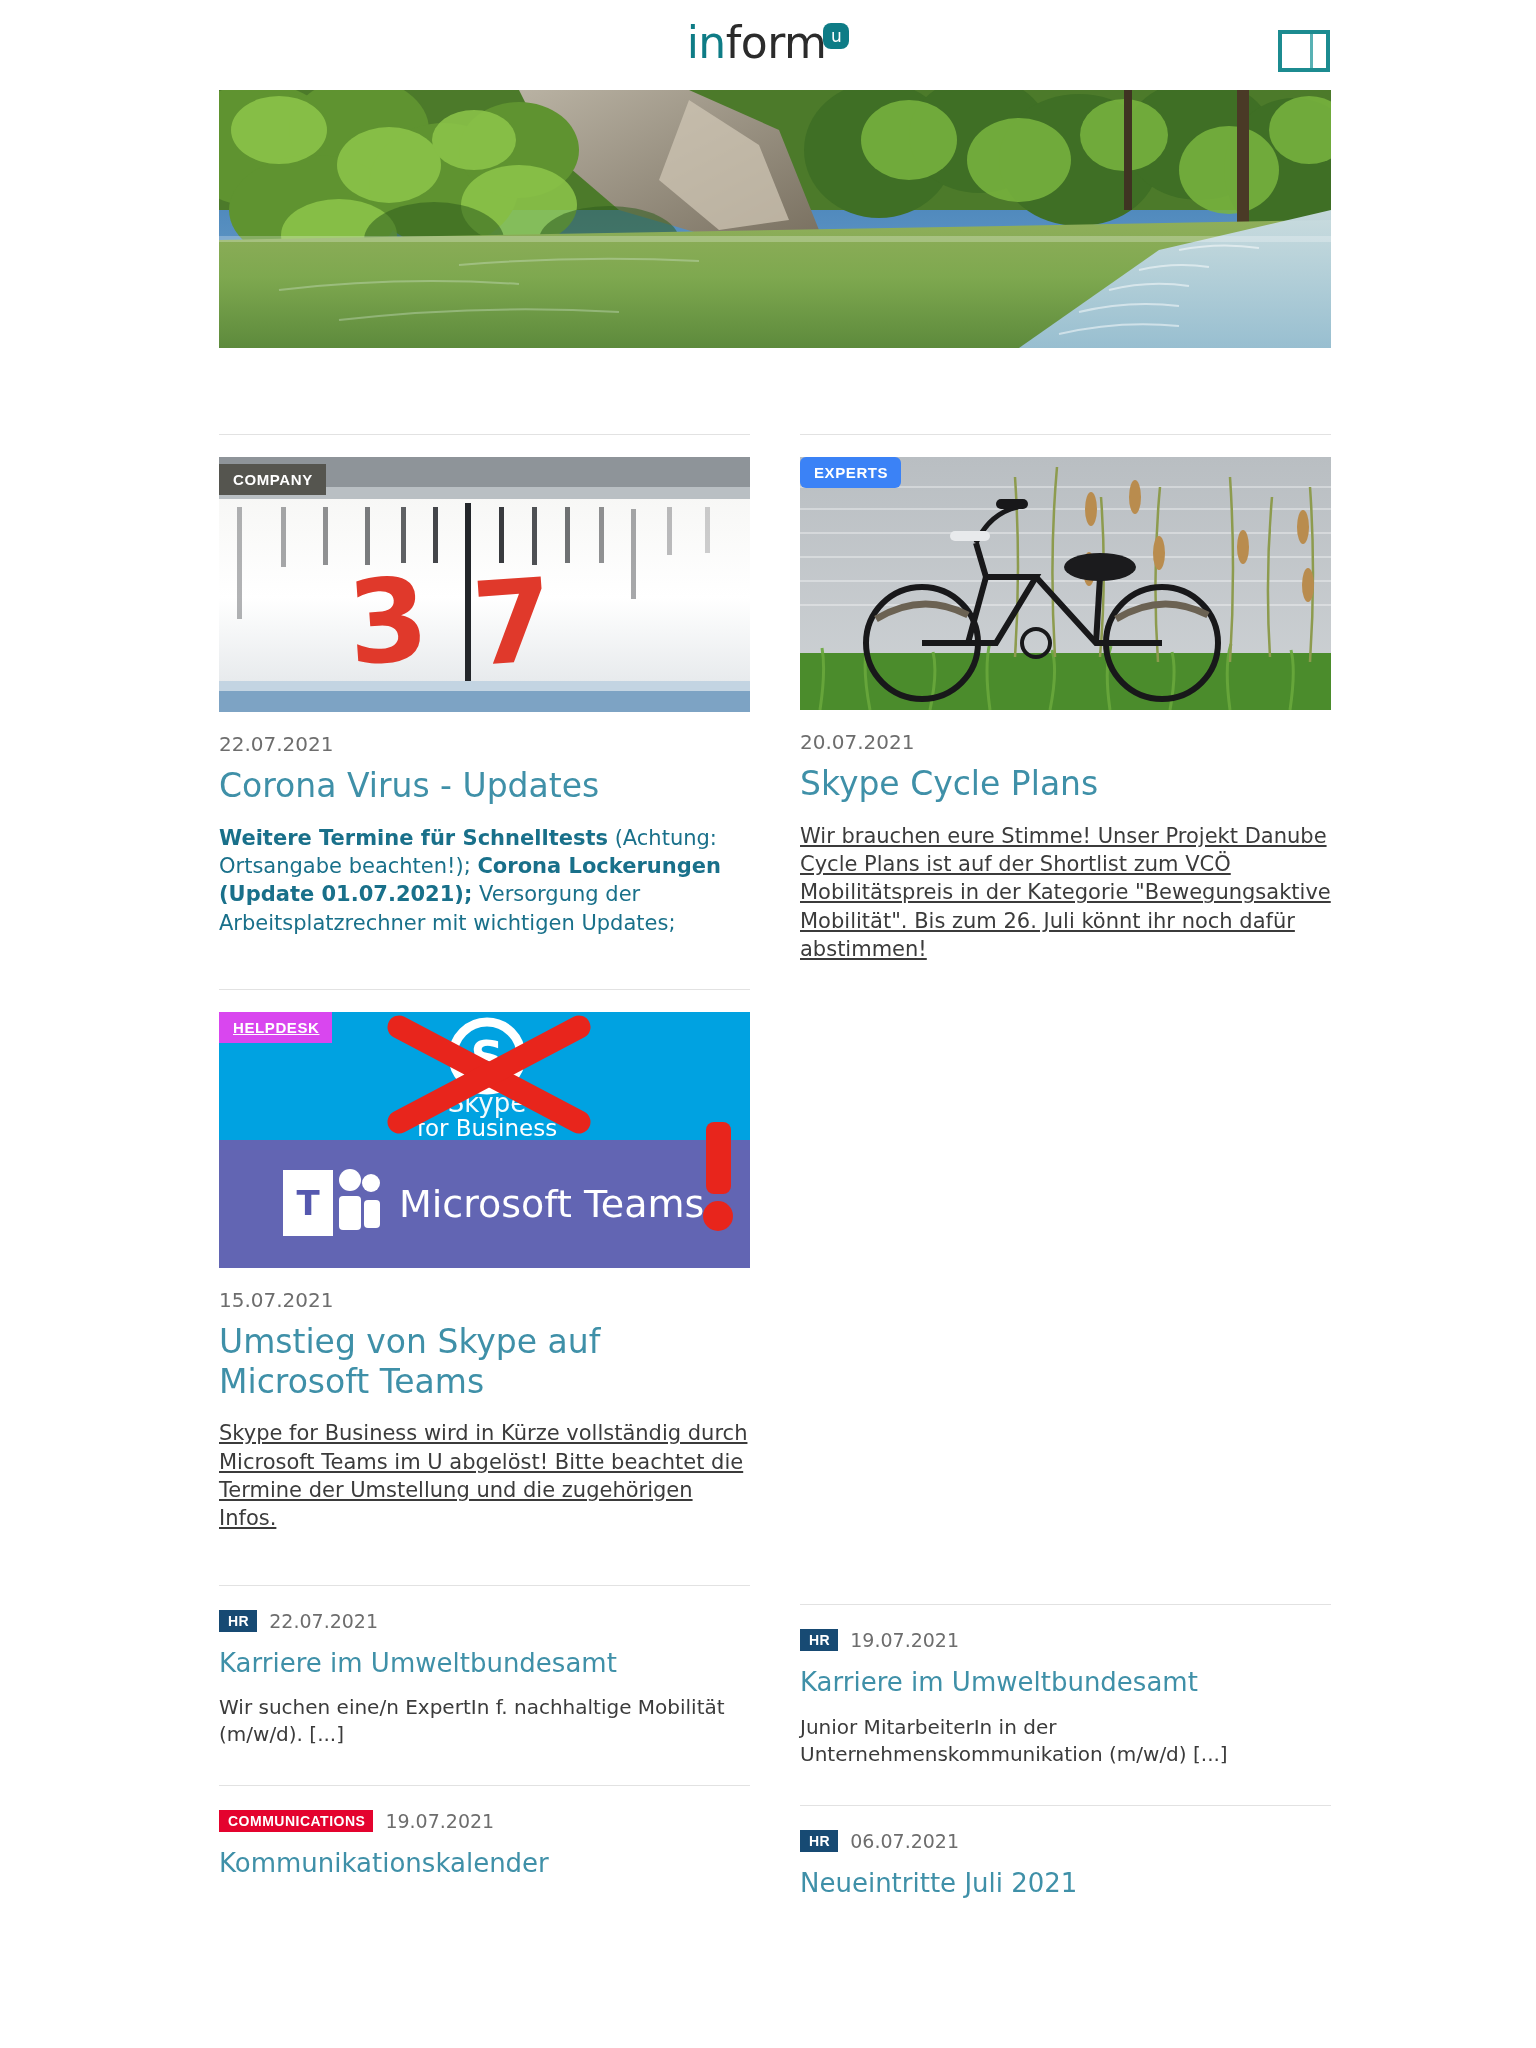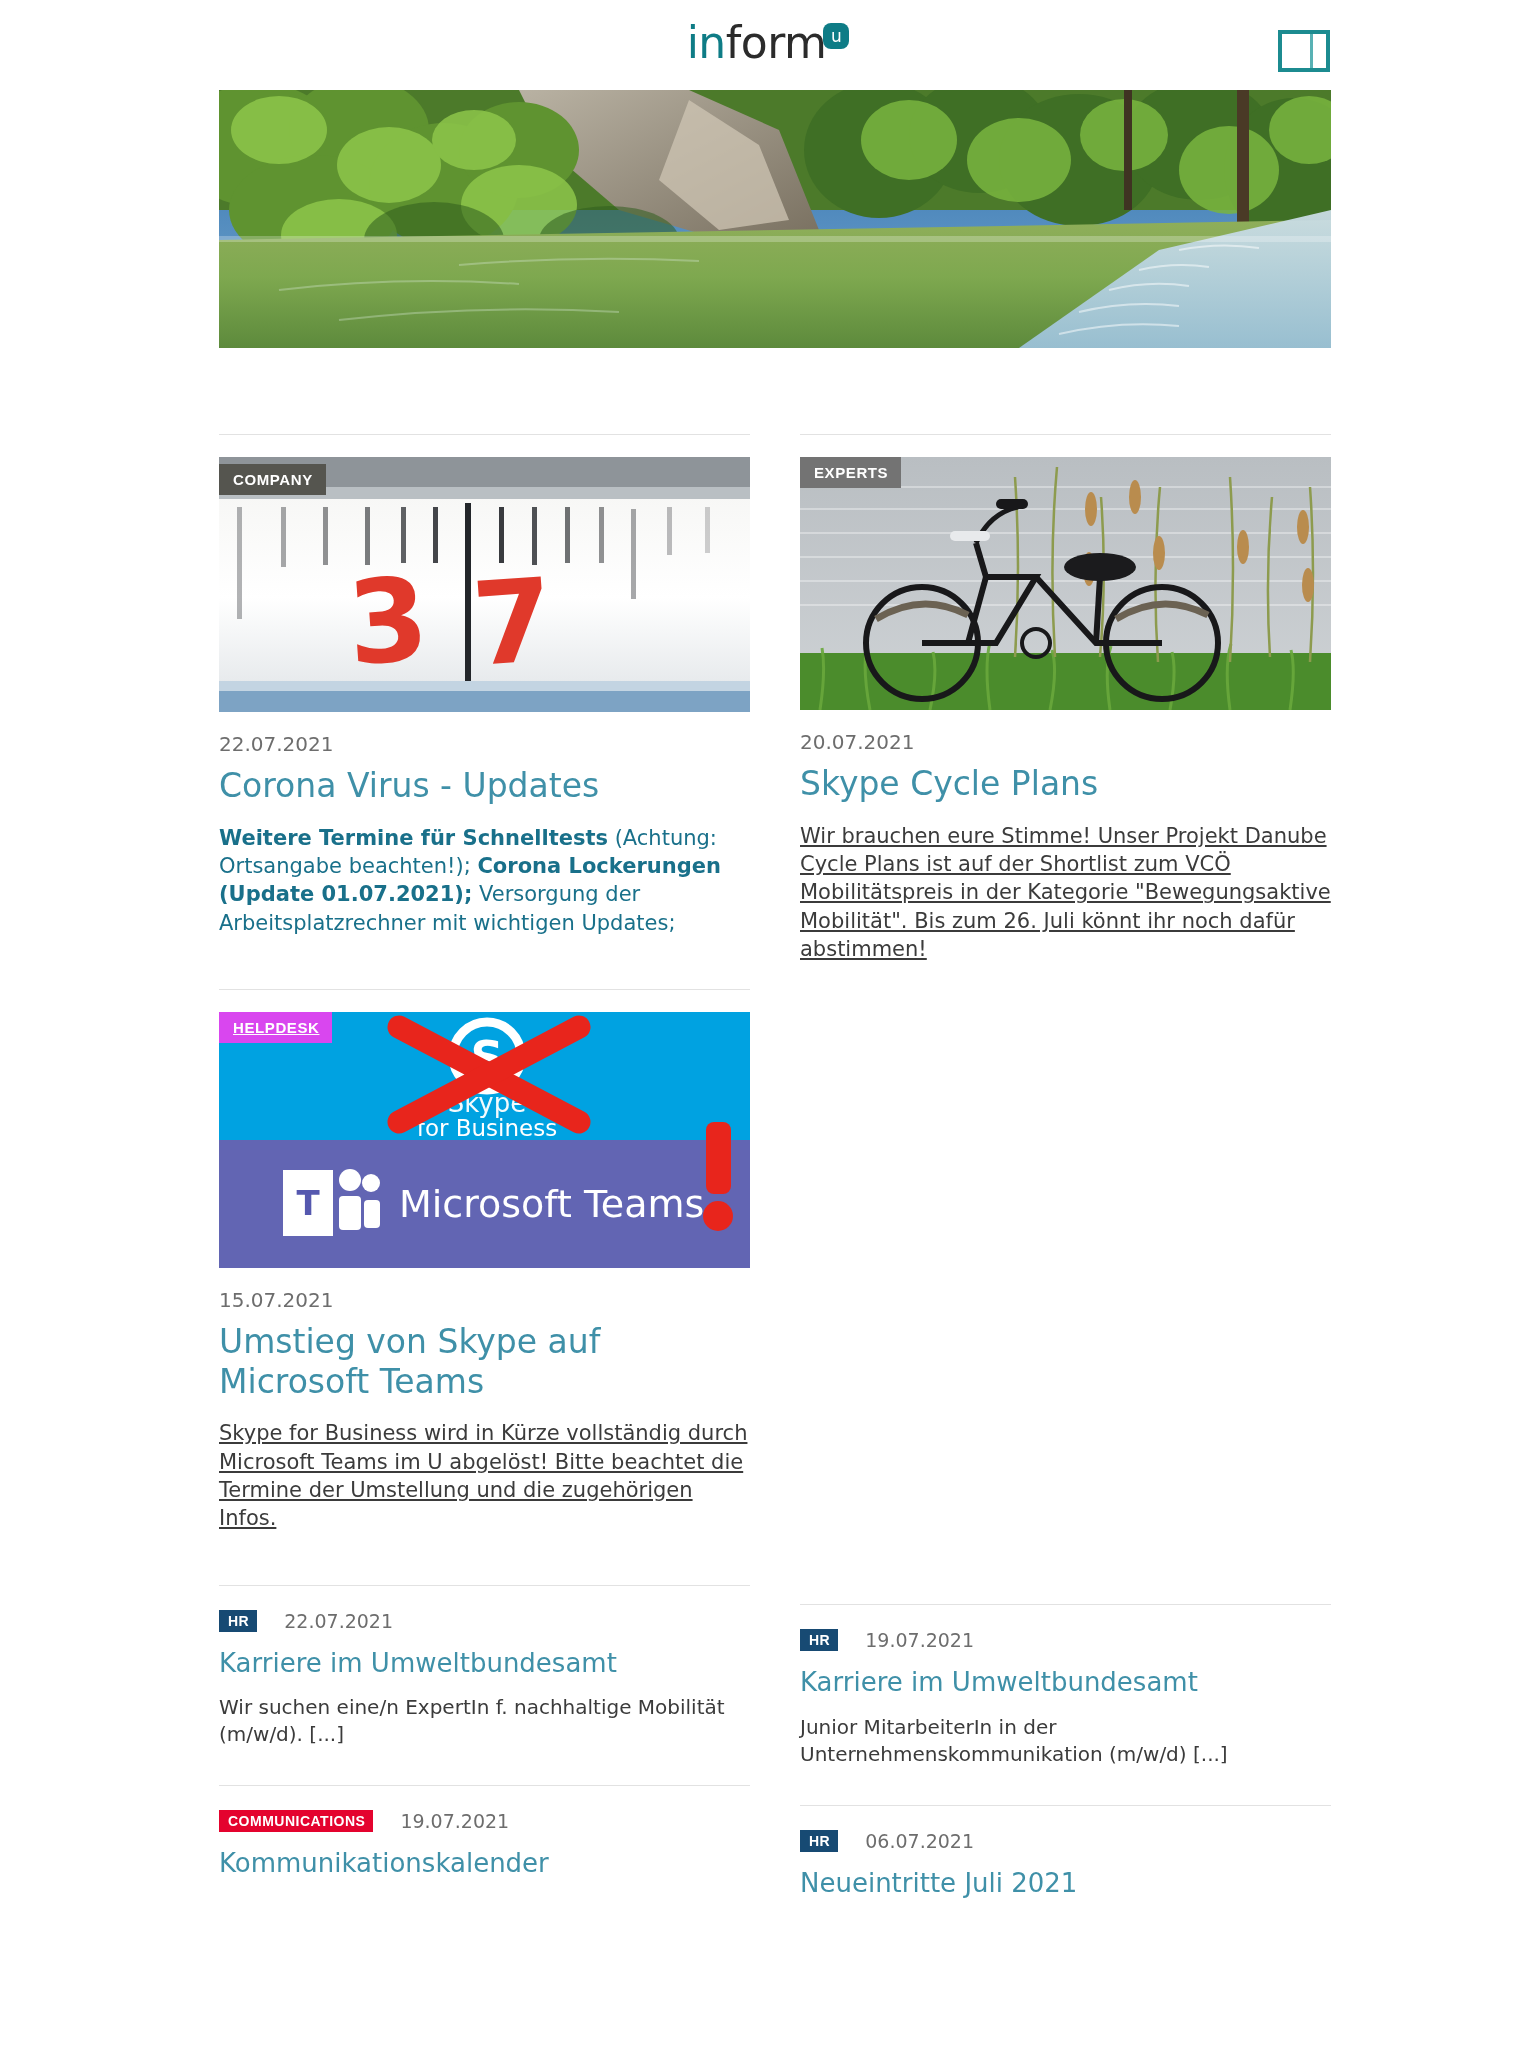--- a/index.html
+++ b/index.html
@@ -139,7 +139,7 @@
     z-index: 4;
   }
   .badge.company  { background: #55554f; margin-top: 7px; }
-  .badge.experts  { background: #737373; }
+  .badge.experts  { background: #3b82f6; border-radius: 6px; }
   .badge.helpdesk { background: #d946ef; text-decoration: underline; }
 
   .card-date {

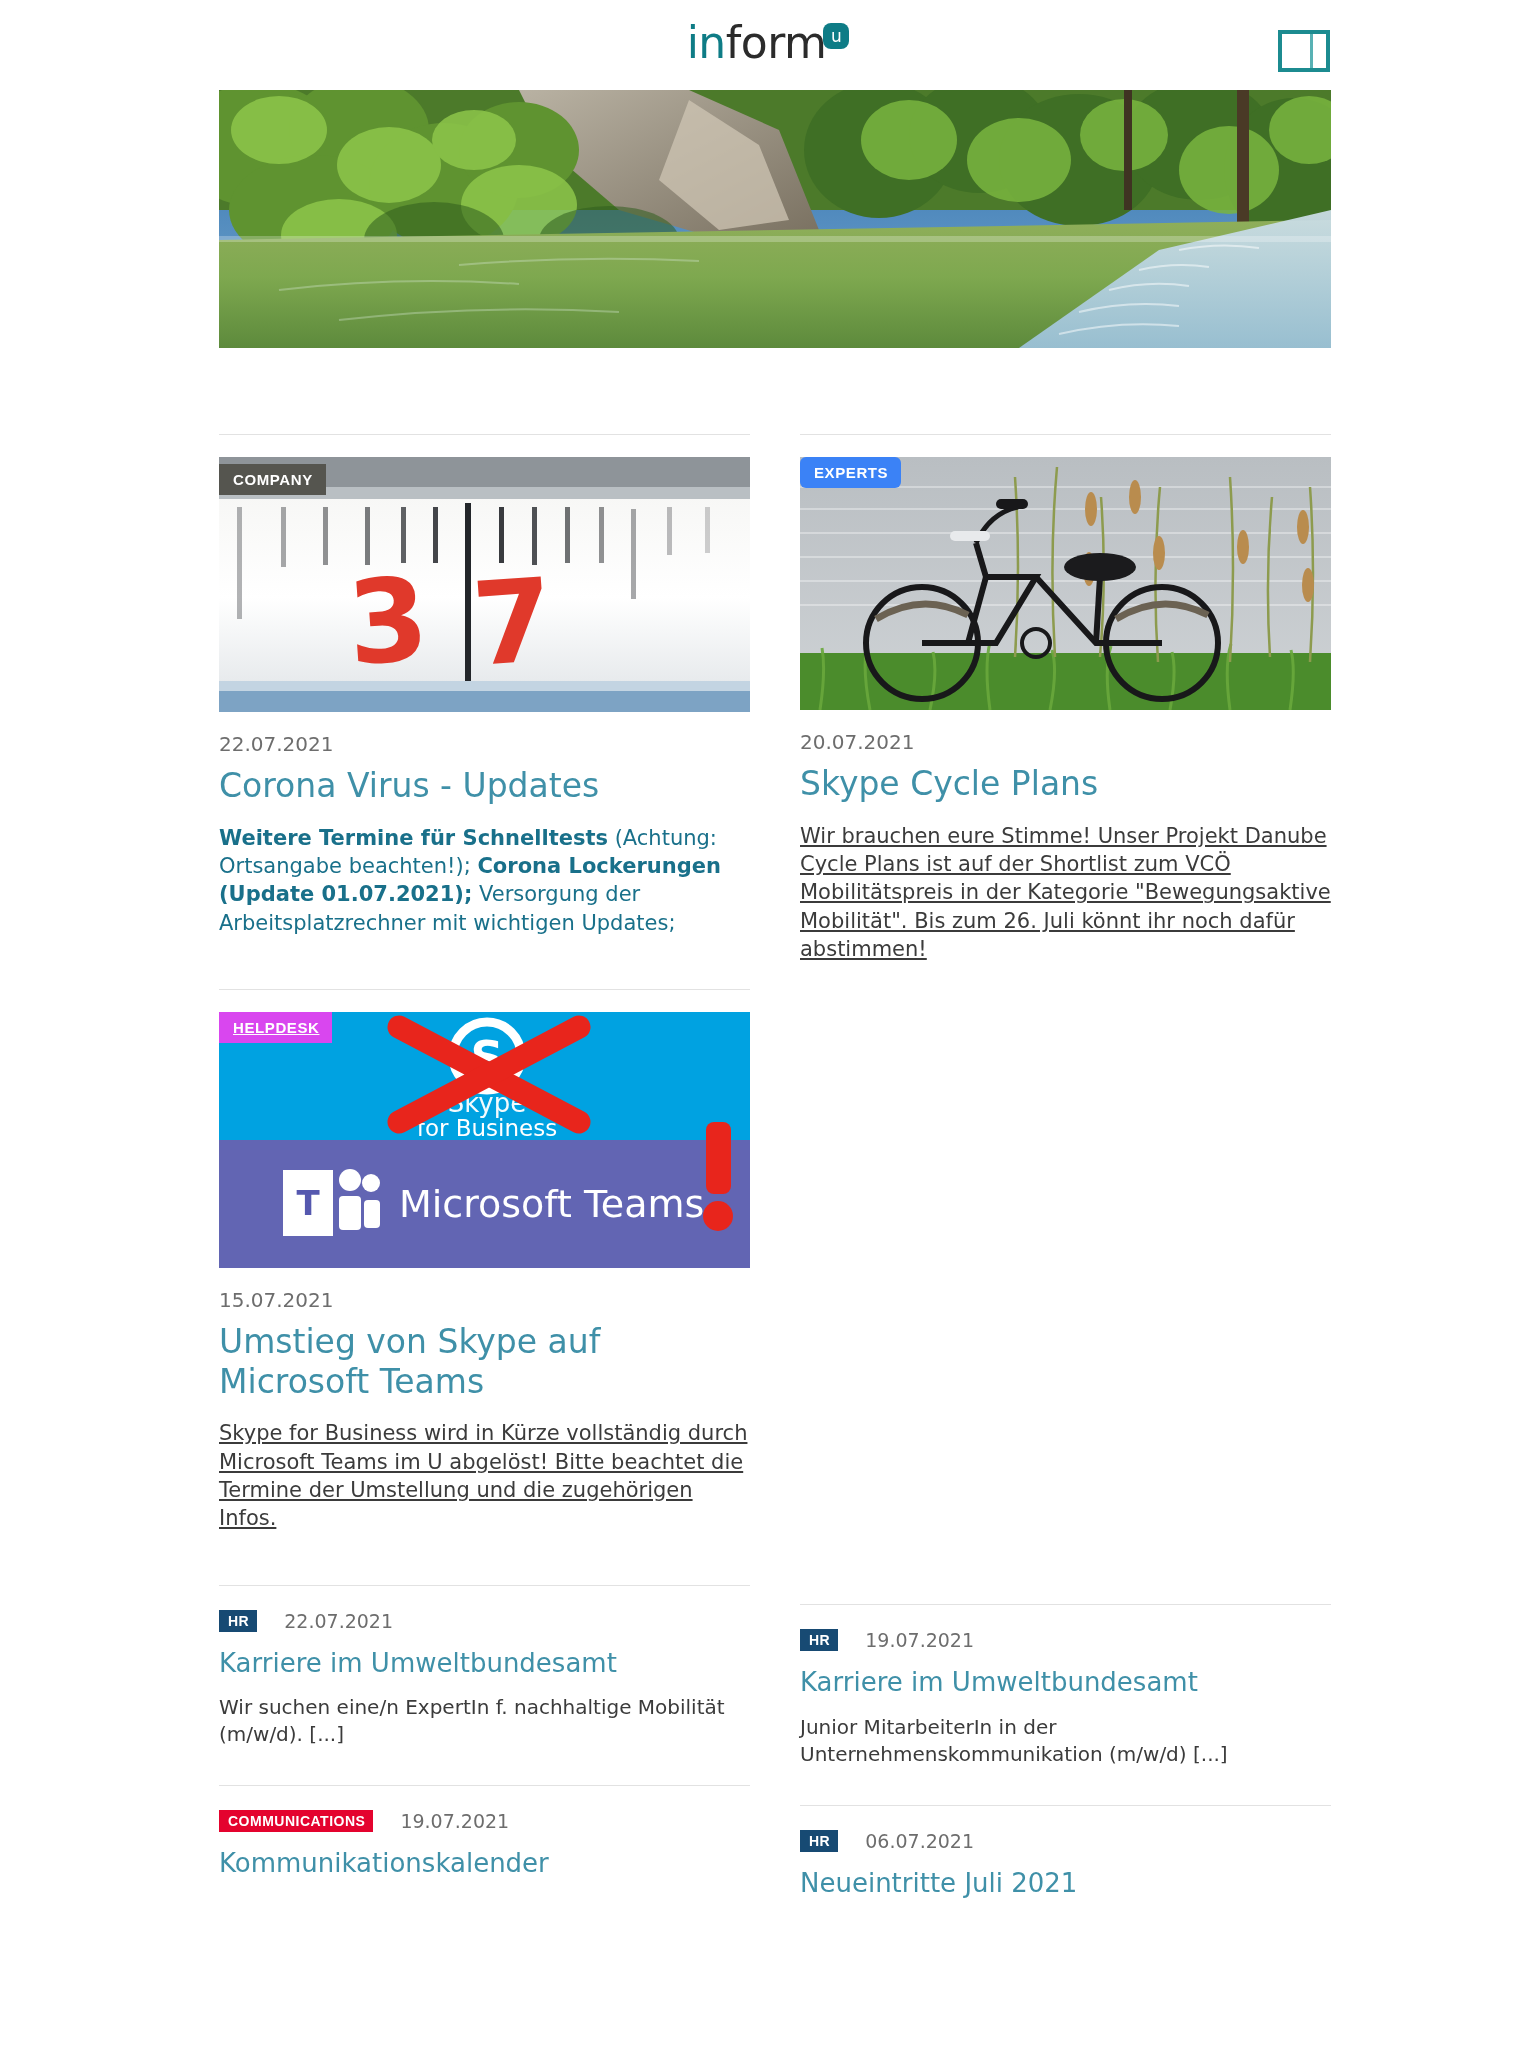--- a/index.html
+++ b/index.html
@@ -171,7 +171,7 @@
   .li-meta {
     display: flex;
     align-items: center;
-    gap: 27px;
+    gap: 12px;
     margin-top: 24px;
   }
   .tag {

